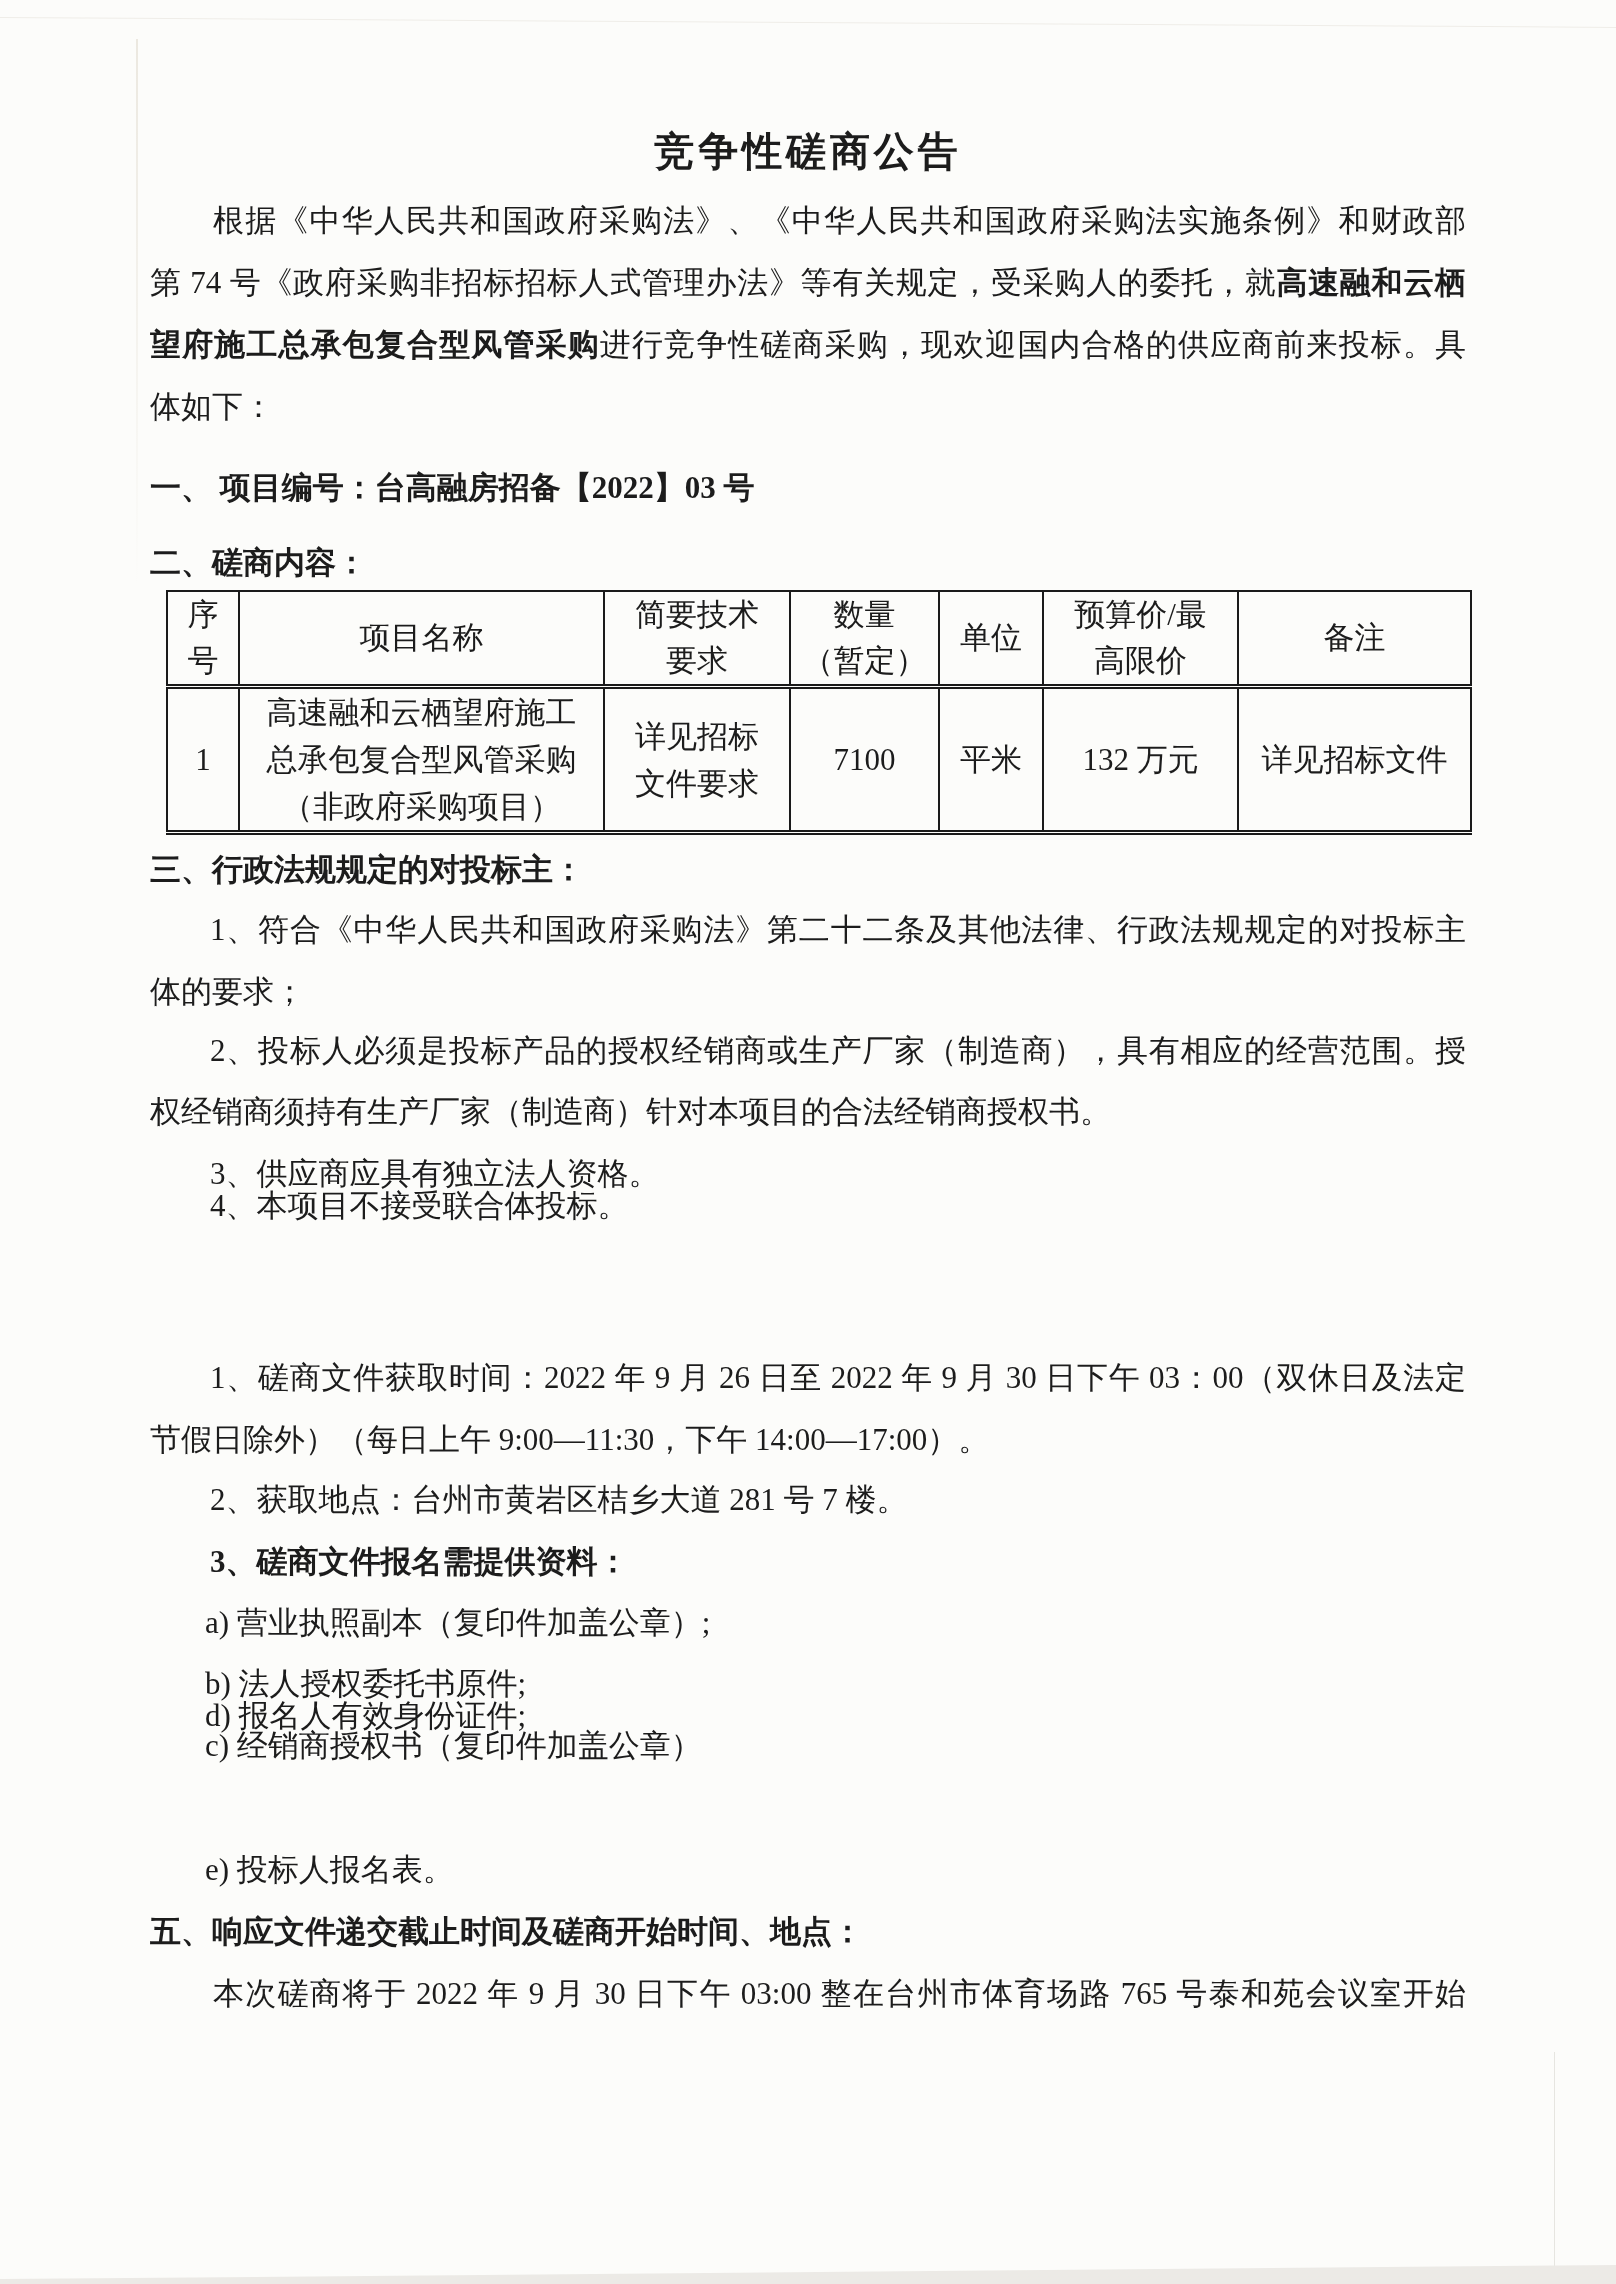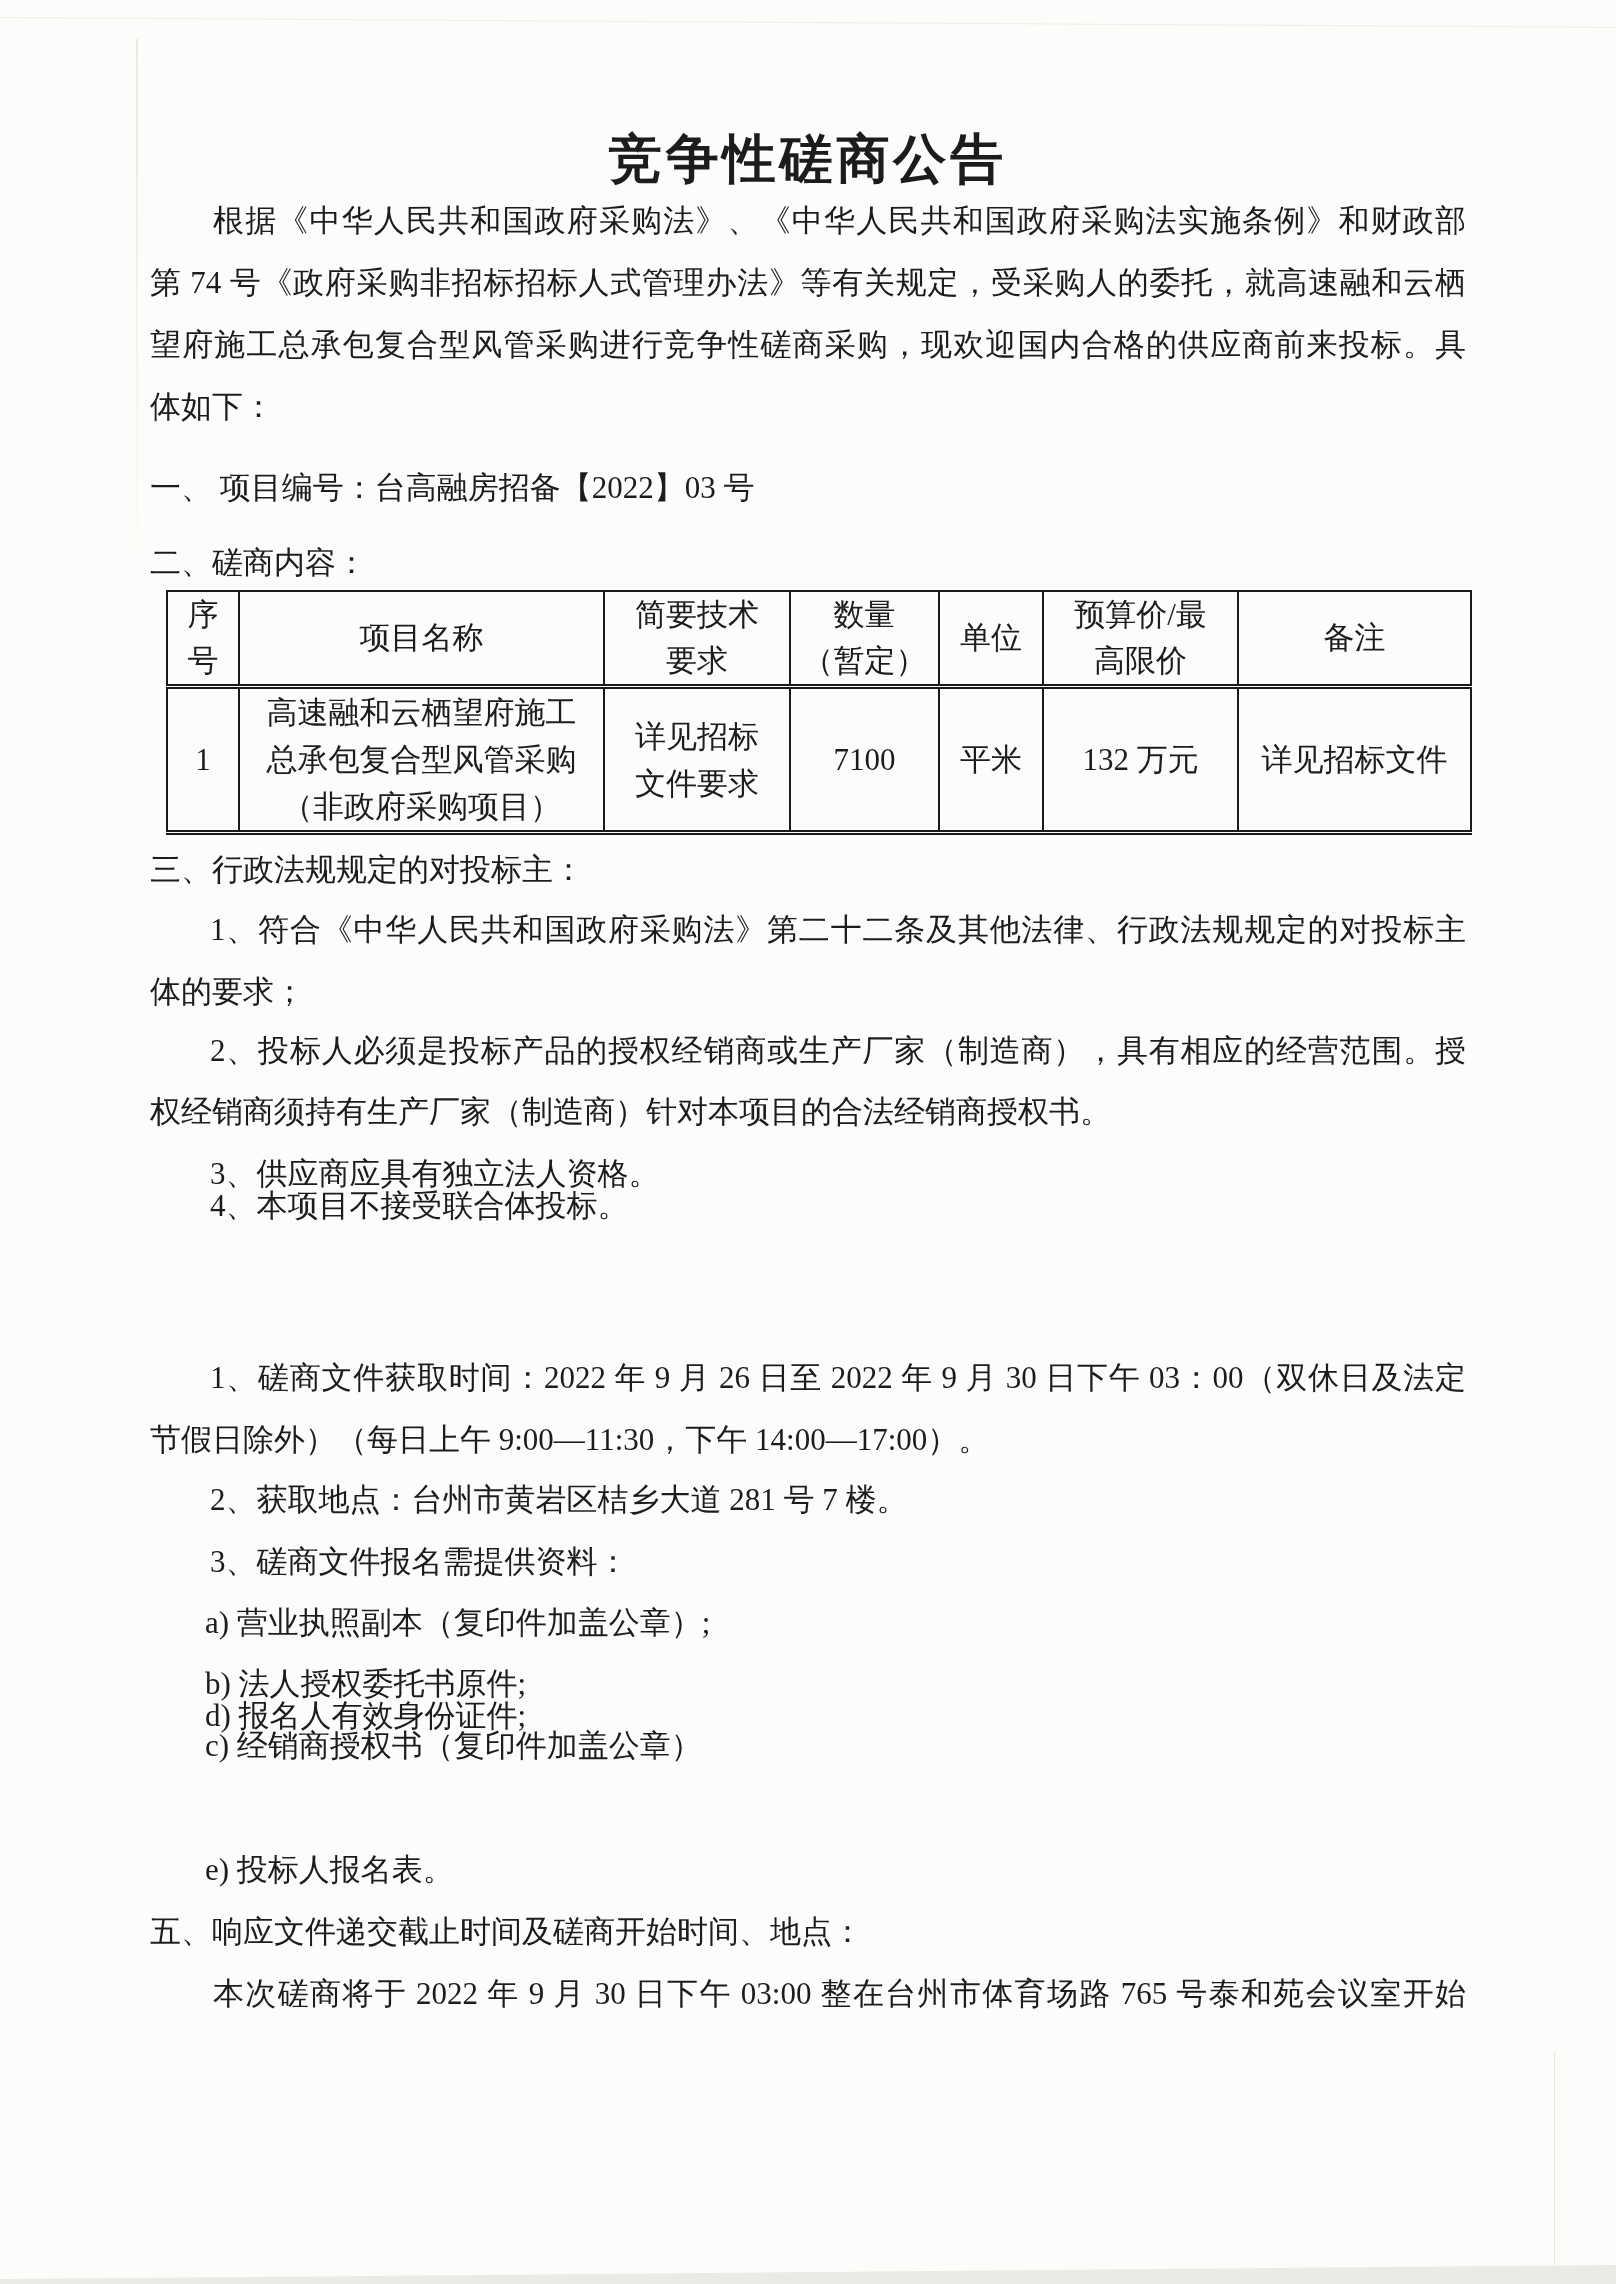--- a/index.html
+++ b/index.html
@@ -30,7 +30,7 @@
   .ind84{text-indent:55px;}
   .title{
     position:absolute;left:150px;width:1316px;top:124px;
-    font-size:53px;font-weight:700;letter-spacing:3.9px;
+    font-size:40px;font-weight:700;letter-spacing:3.9px;
     text-align:center;white-space:nowrap;
   }
   

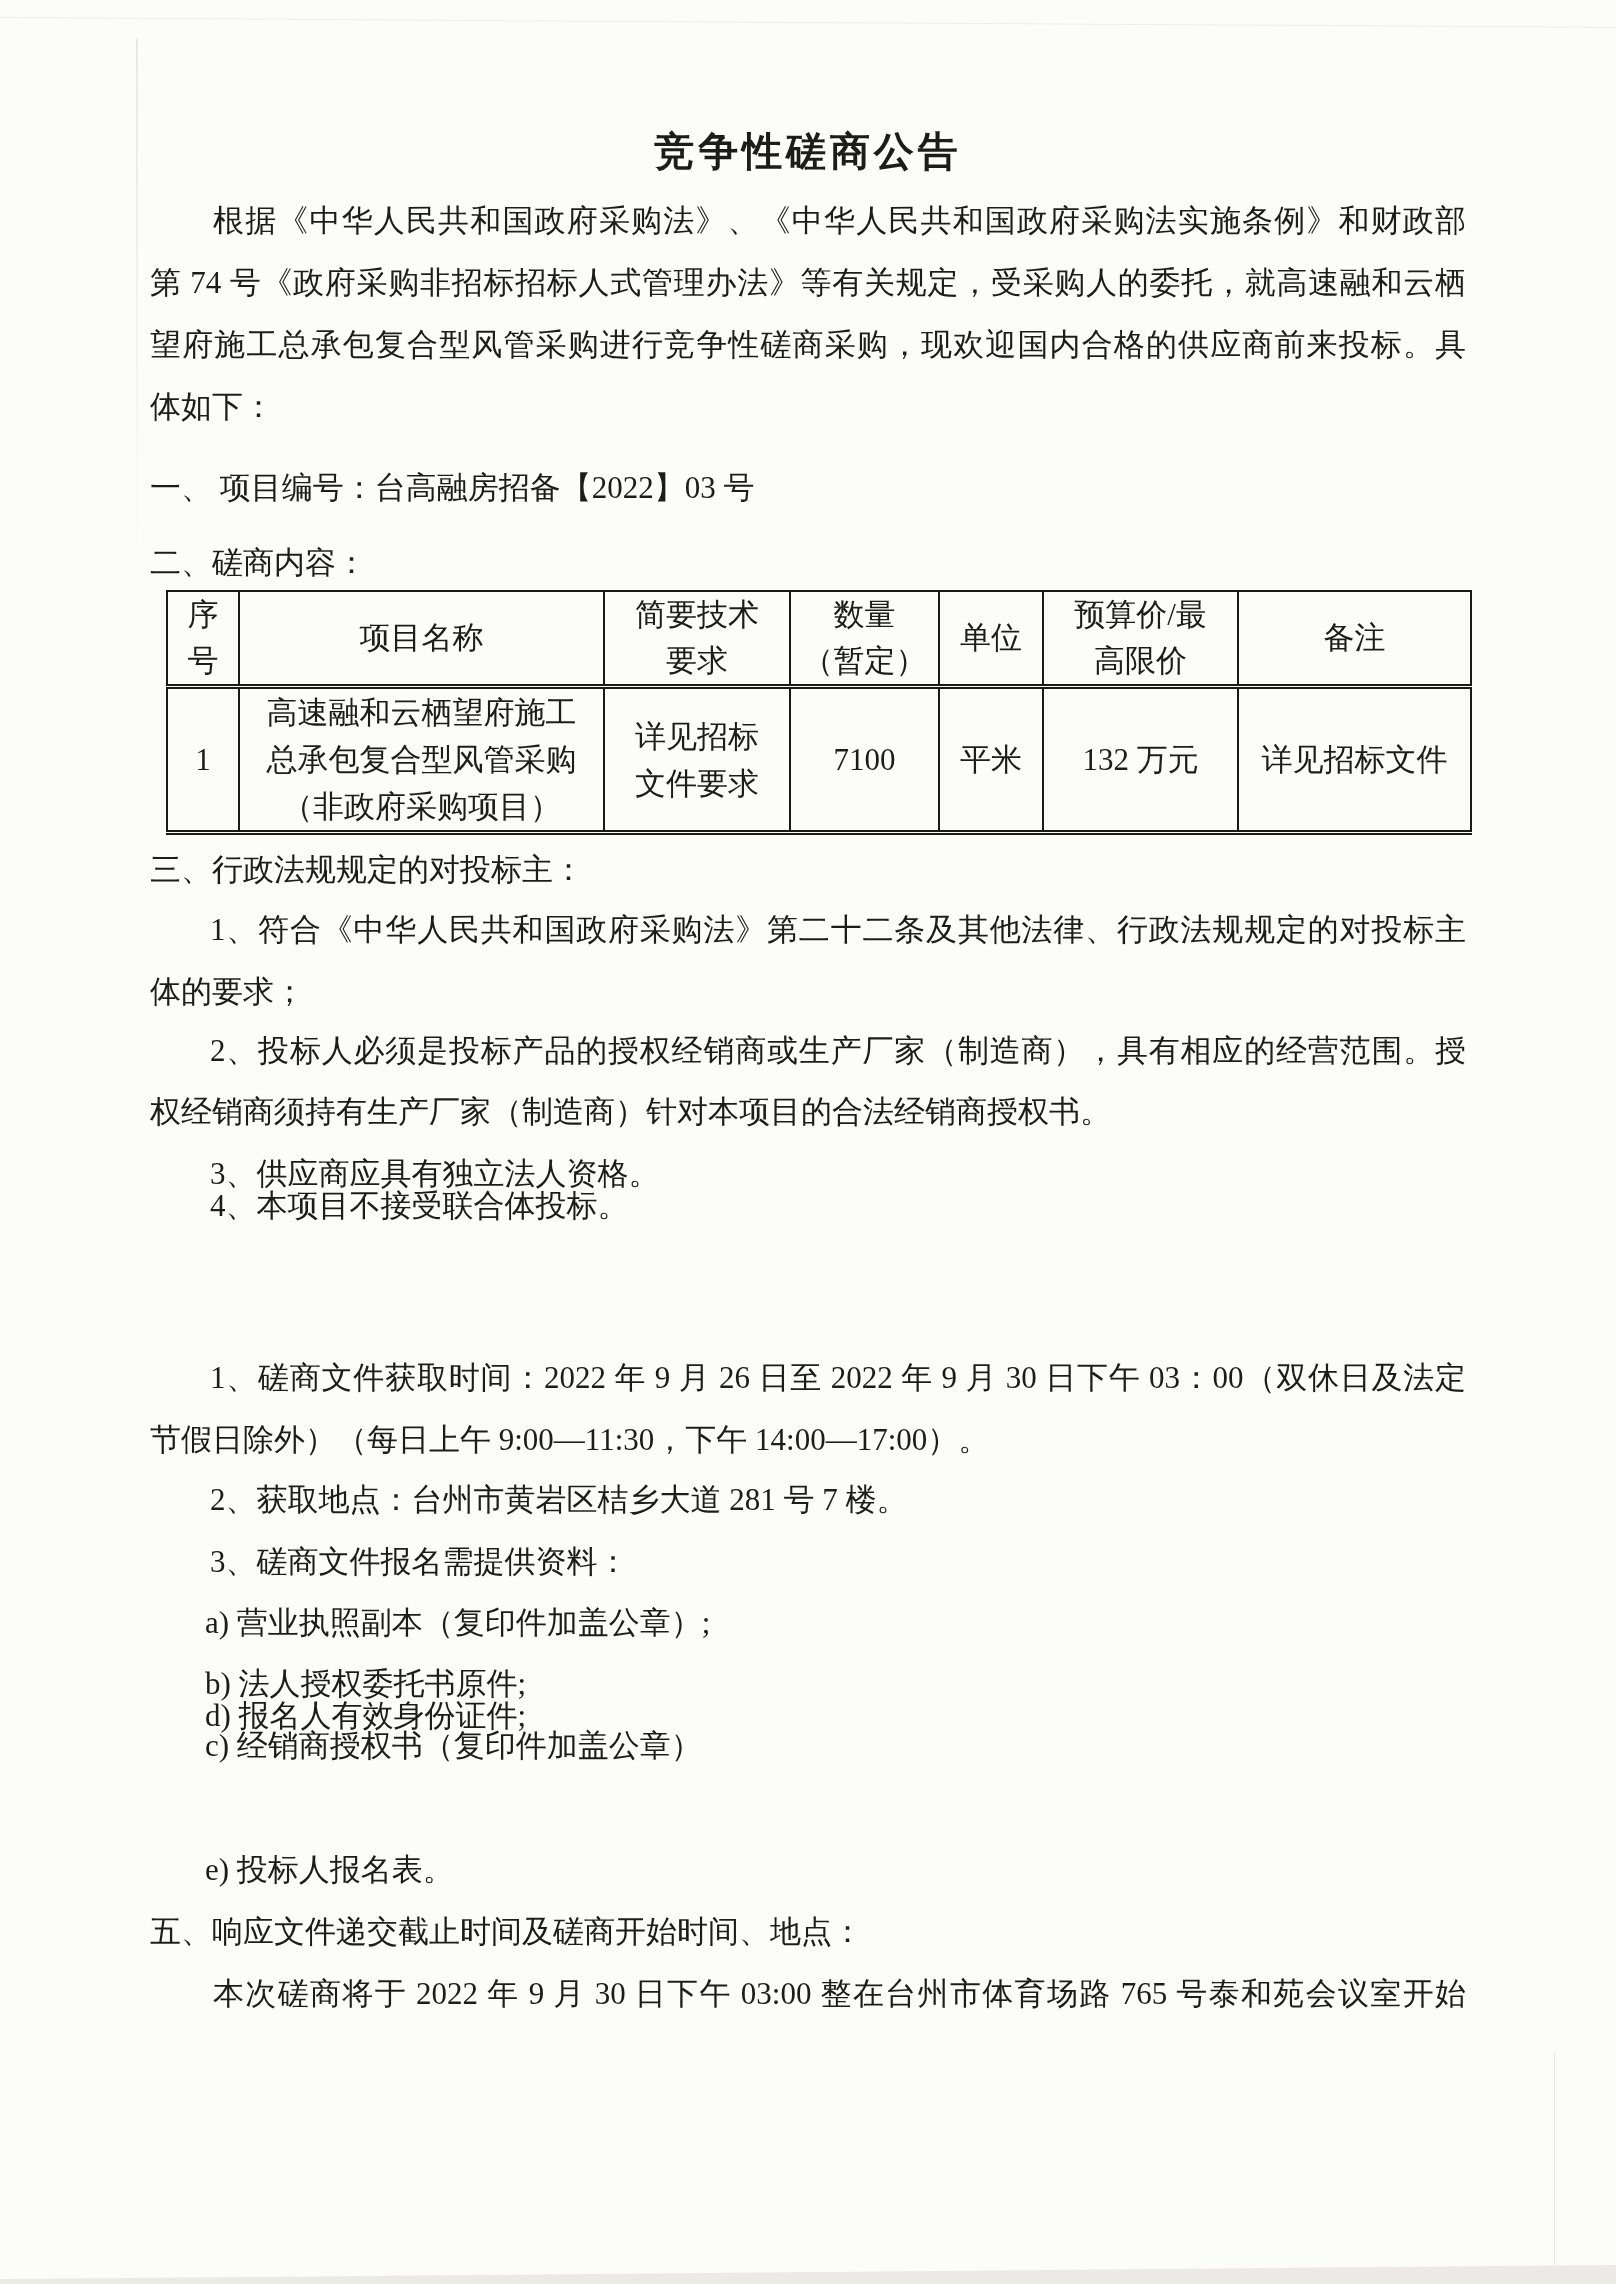--- a/index.html
+++ b/index.html
@@ -24,7 +24,7 @@
     white-space:nowrap;overflow:hidden;
   }
   .just{text-align:justify;text-align-last:justify;}
-  .b{font-weight:400;}
+  .b{font-weight:700;}
   .ind96{text-indent:63px;}
   .ind92{text-indent:60px;}
   .ind84{text-indent:55px;}

